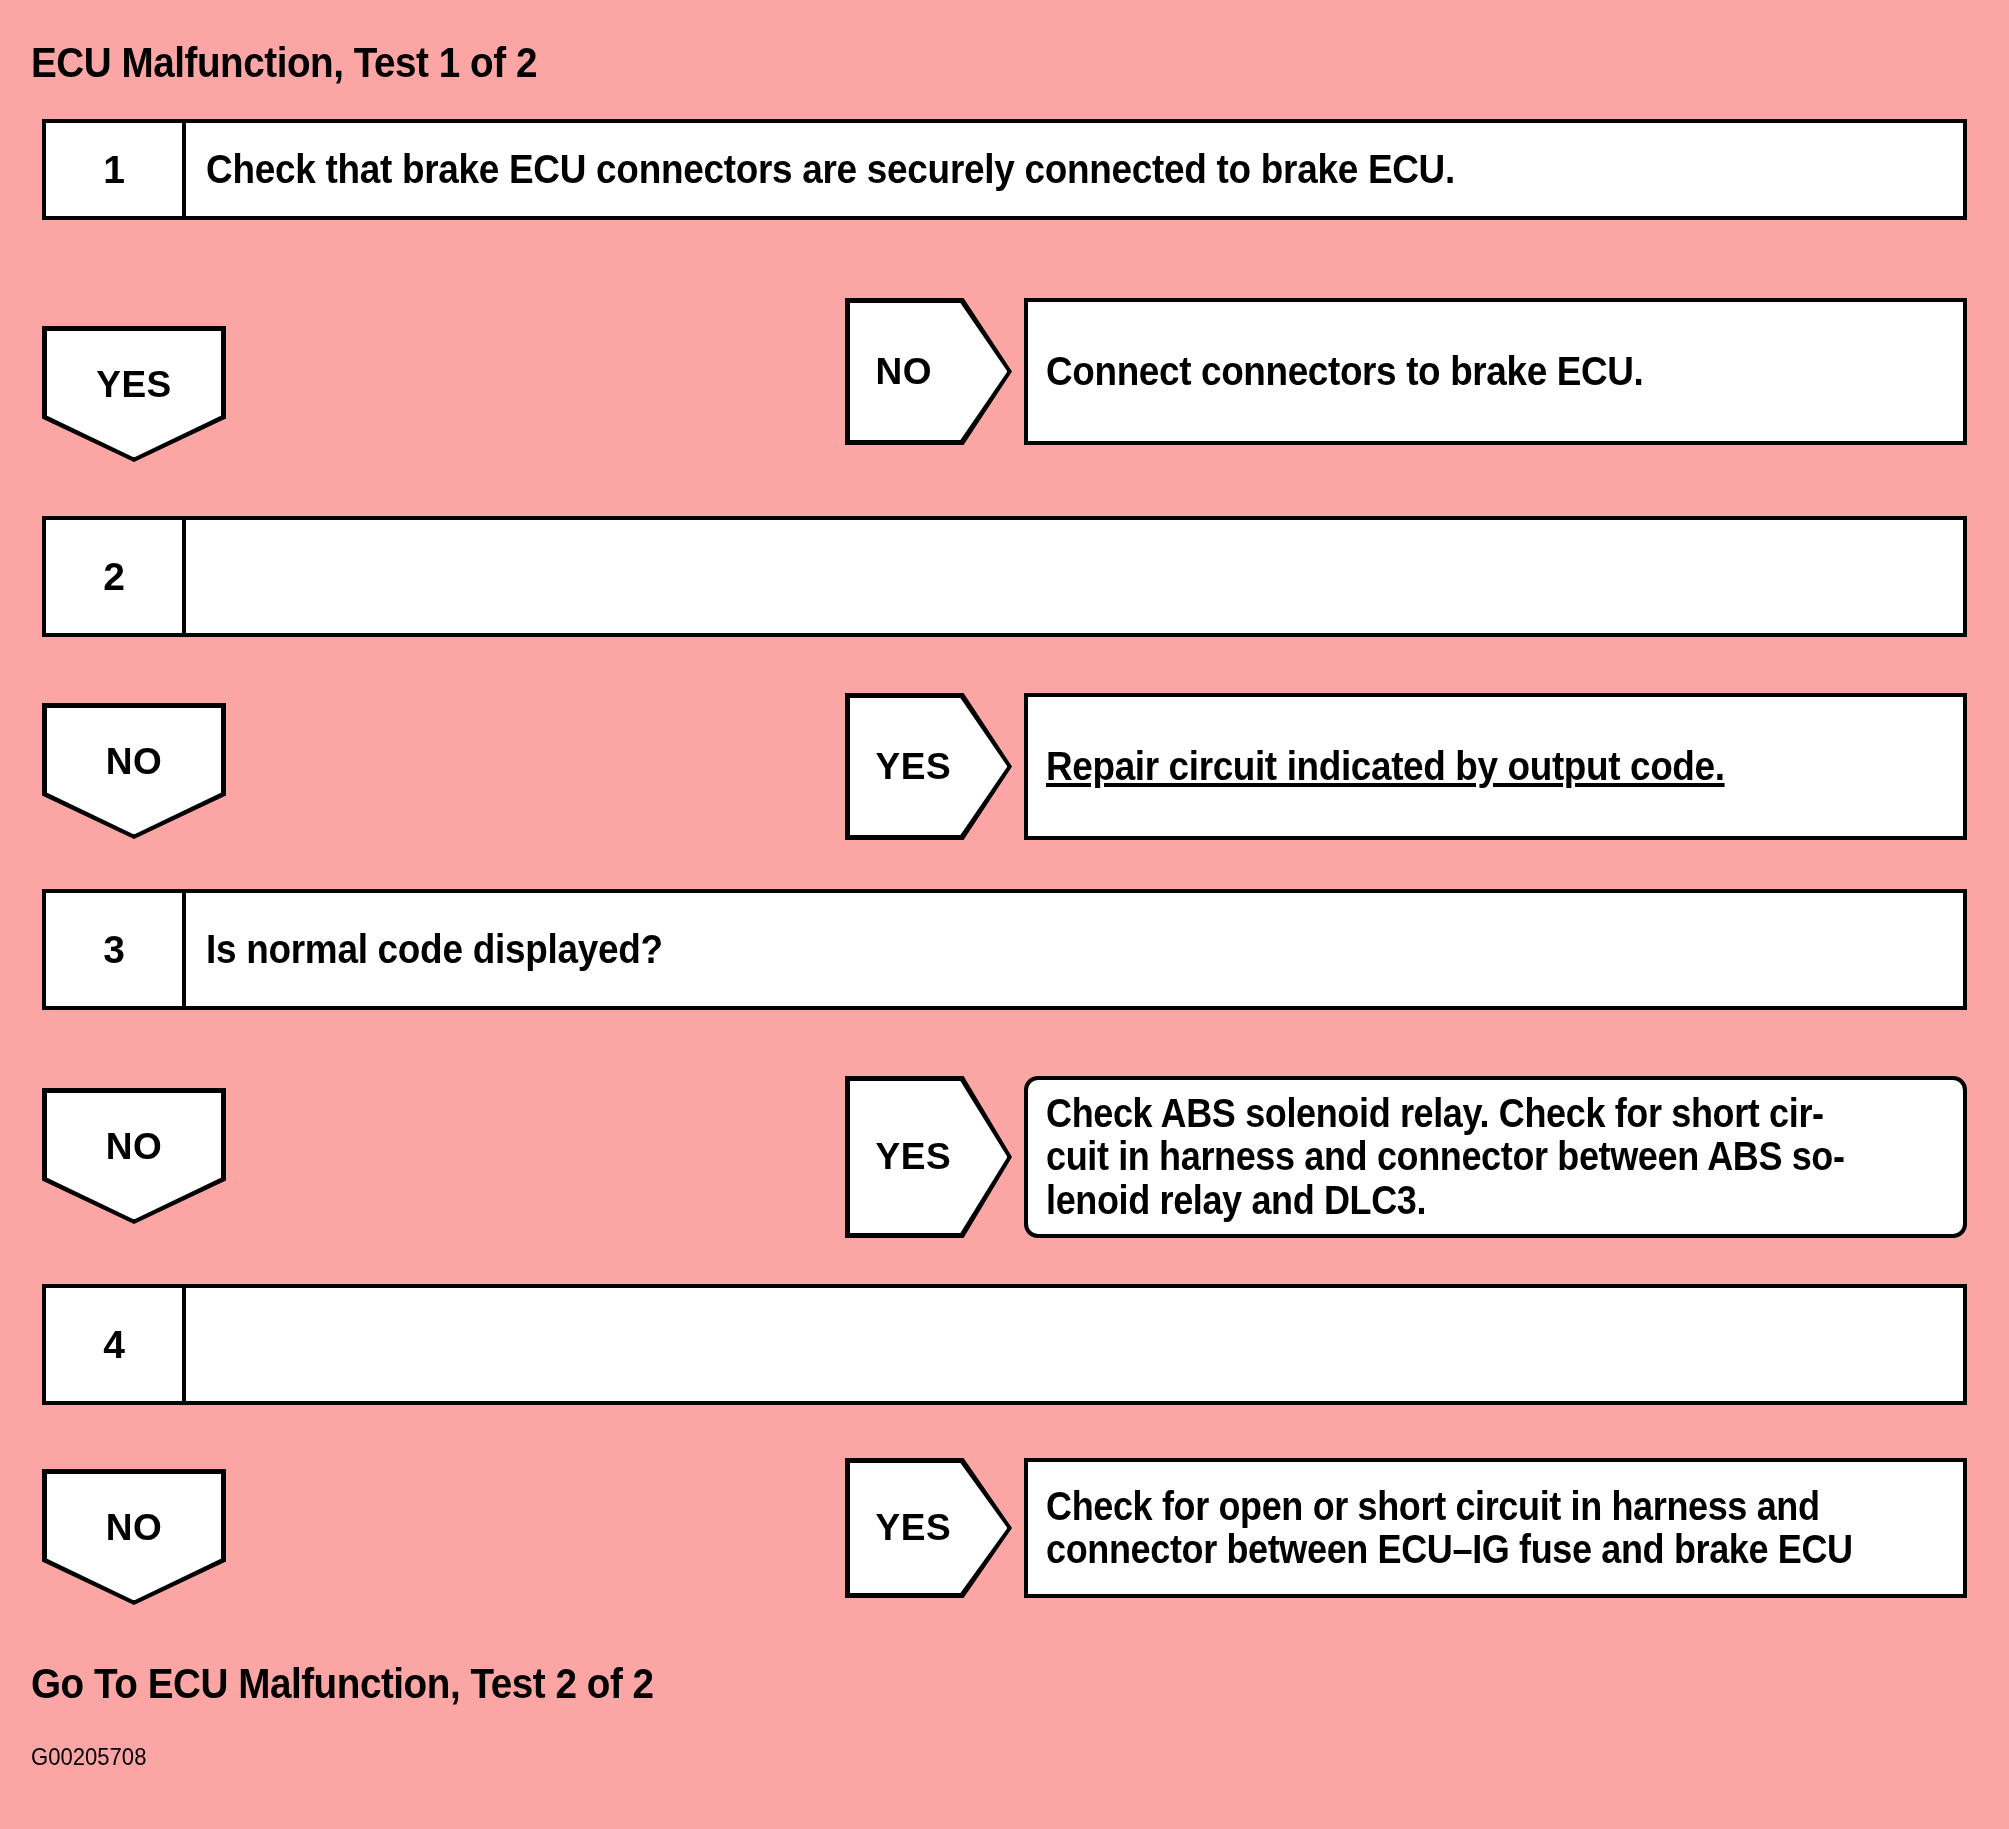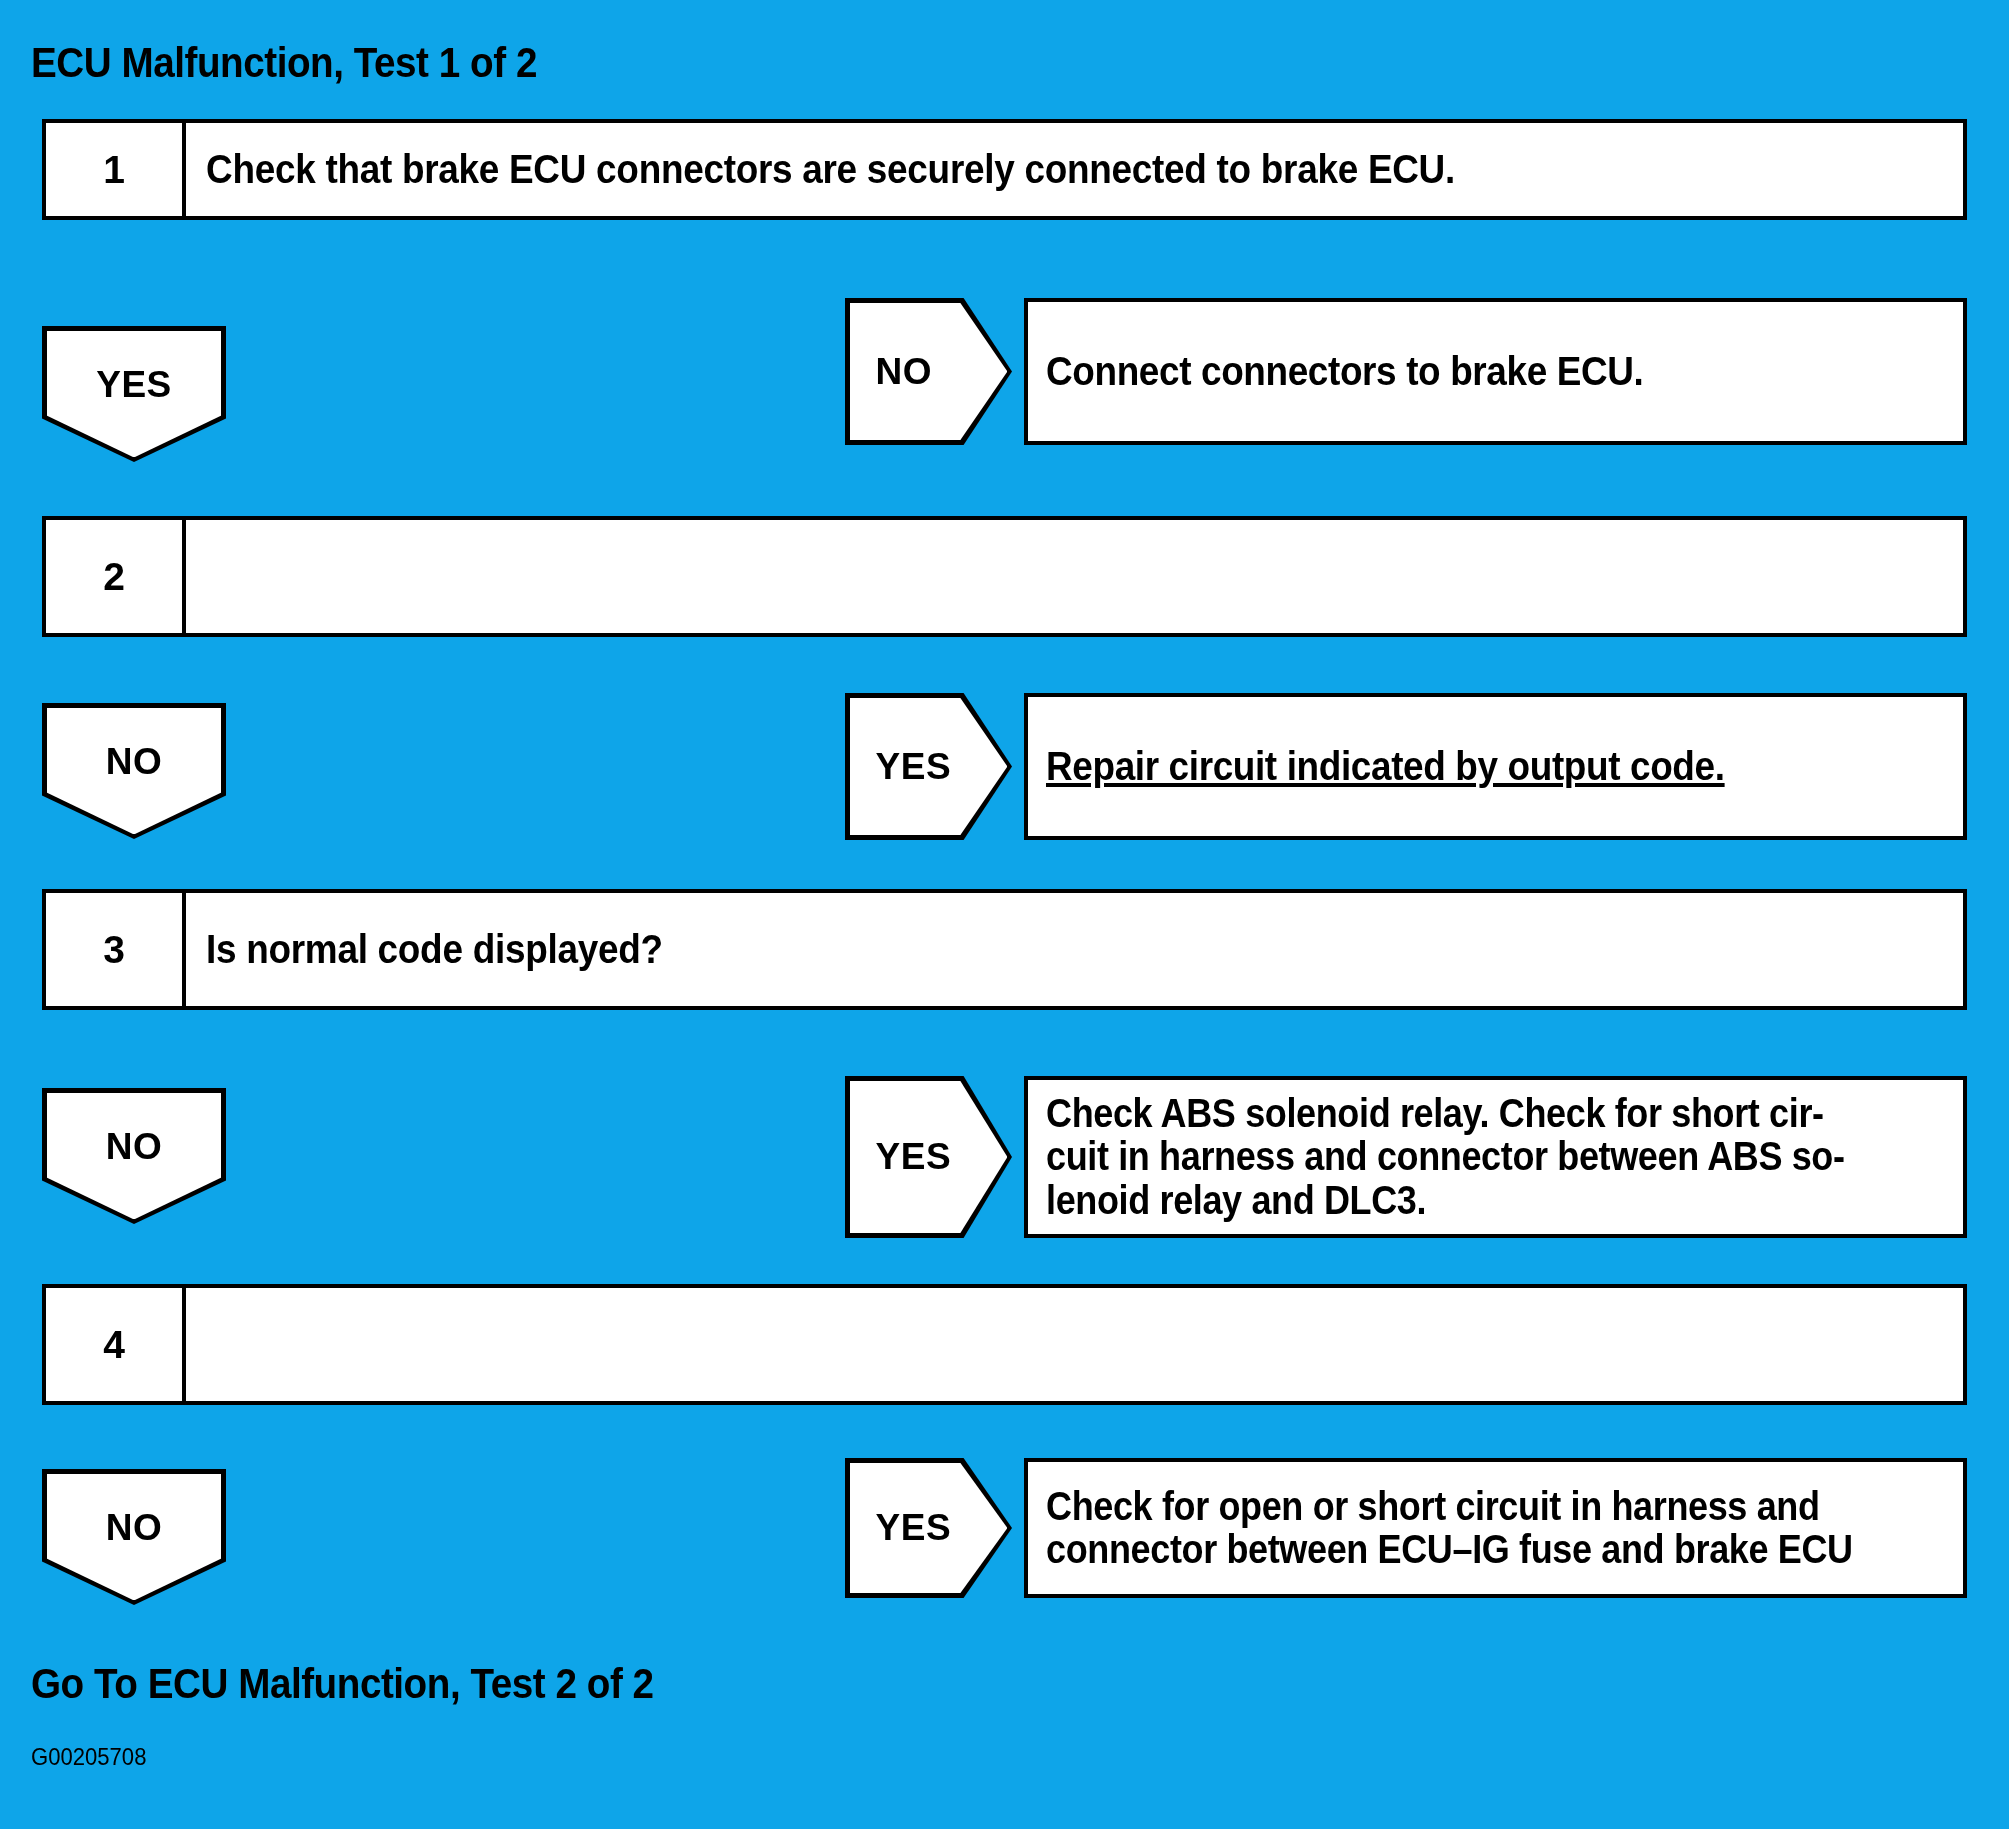--- a/index.html
+++ b/index.html
@@ -19,7 +19,7 @@
     position: relative;
     width: 2009px;
     height: 1829px;
-    background: #0ea5e9;
+    background: #fca5a5;
   }
 
   

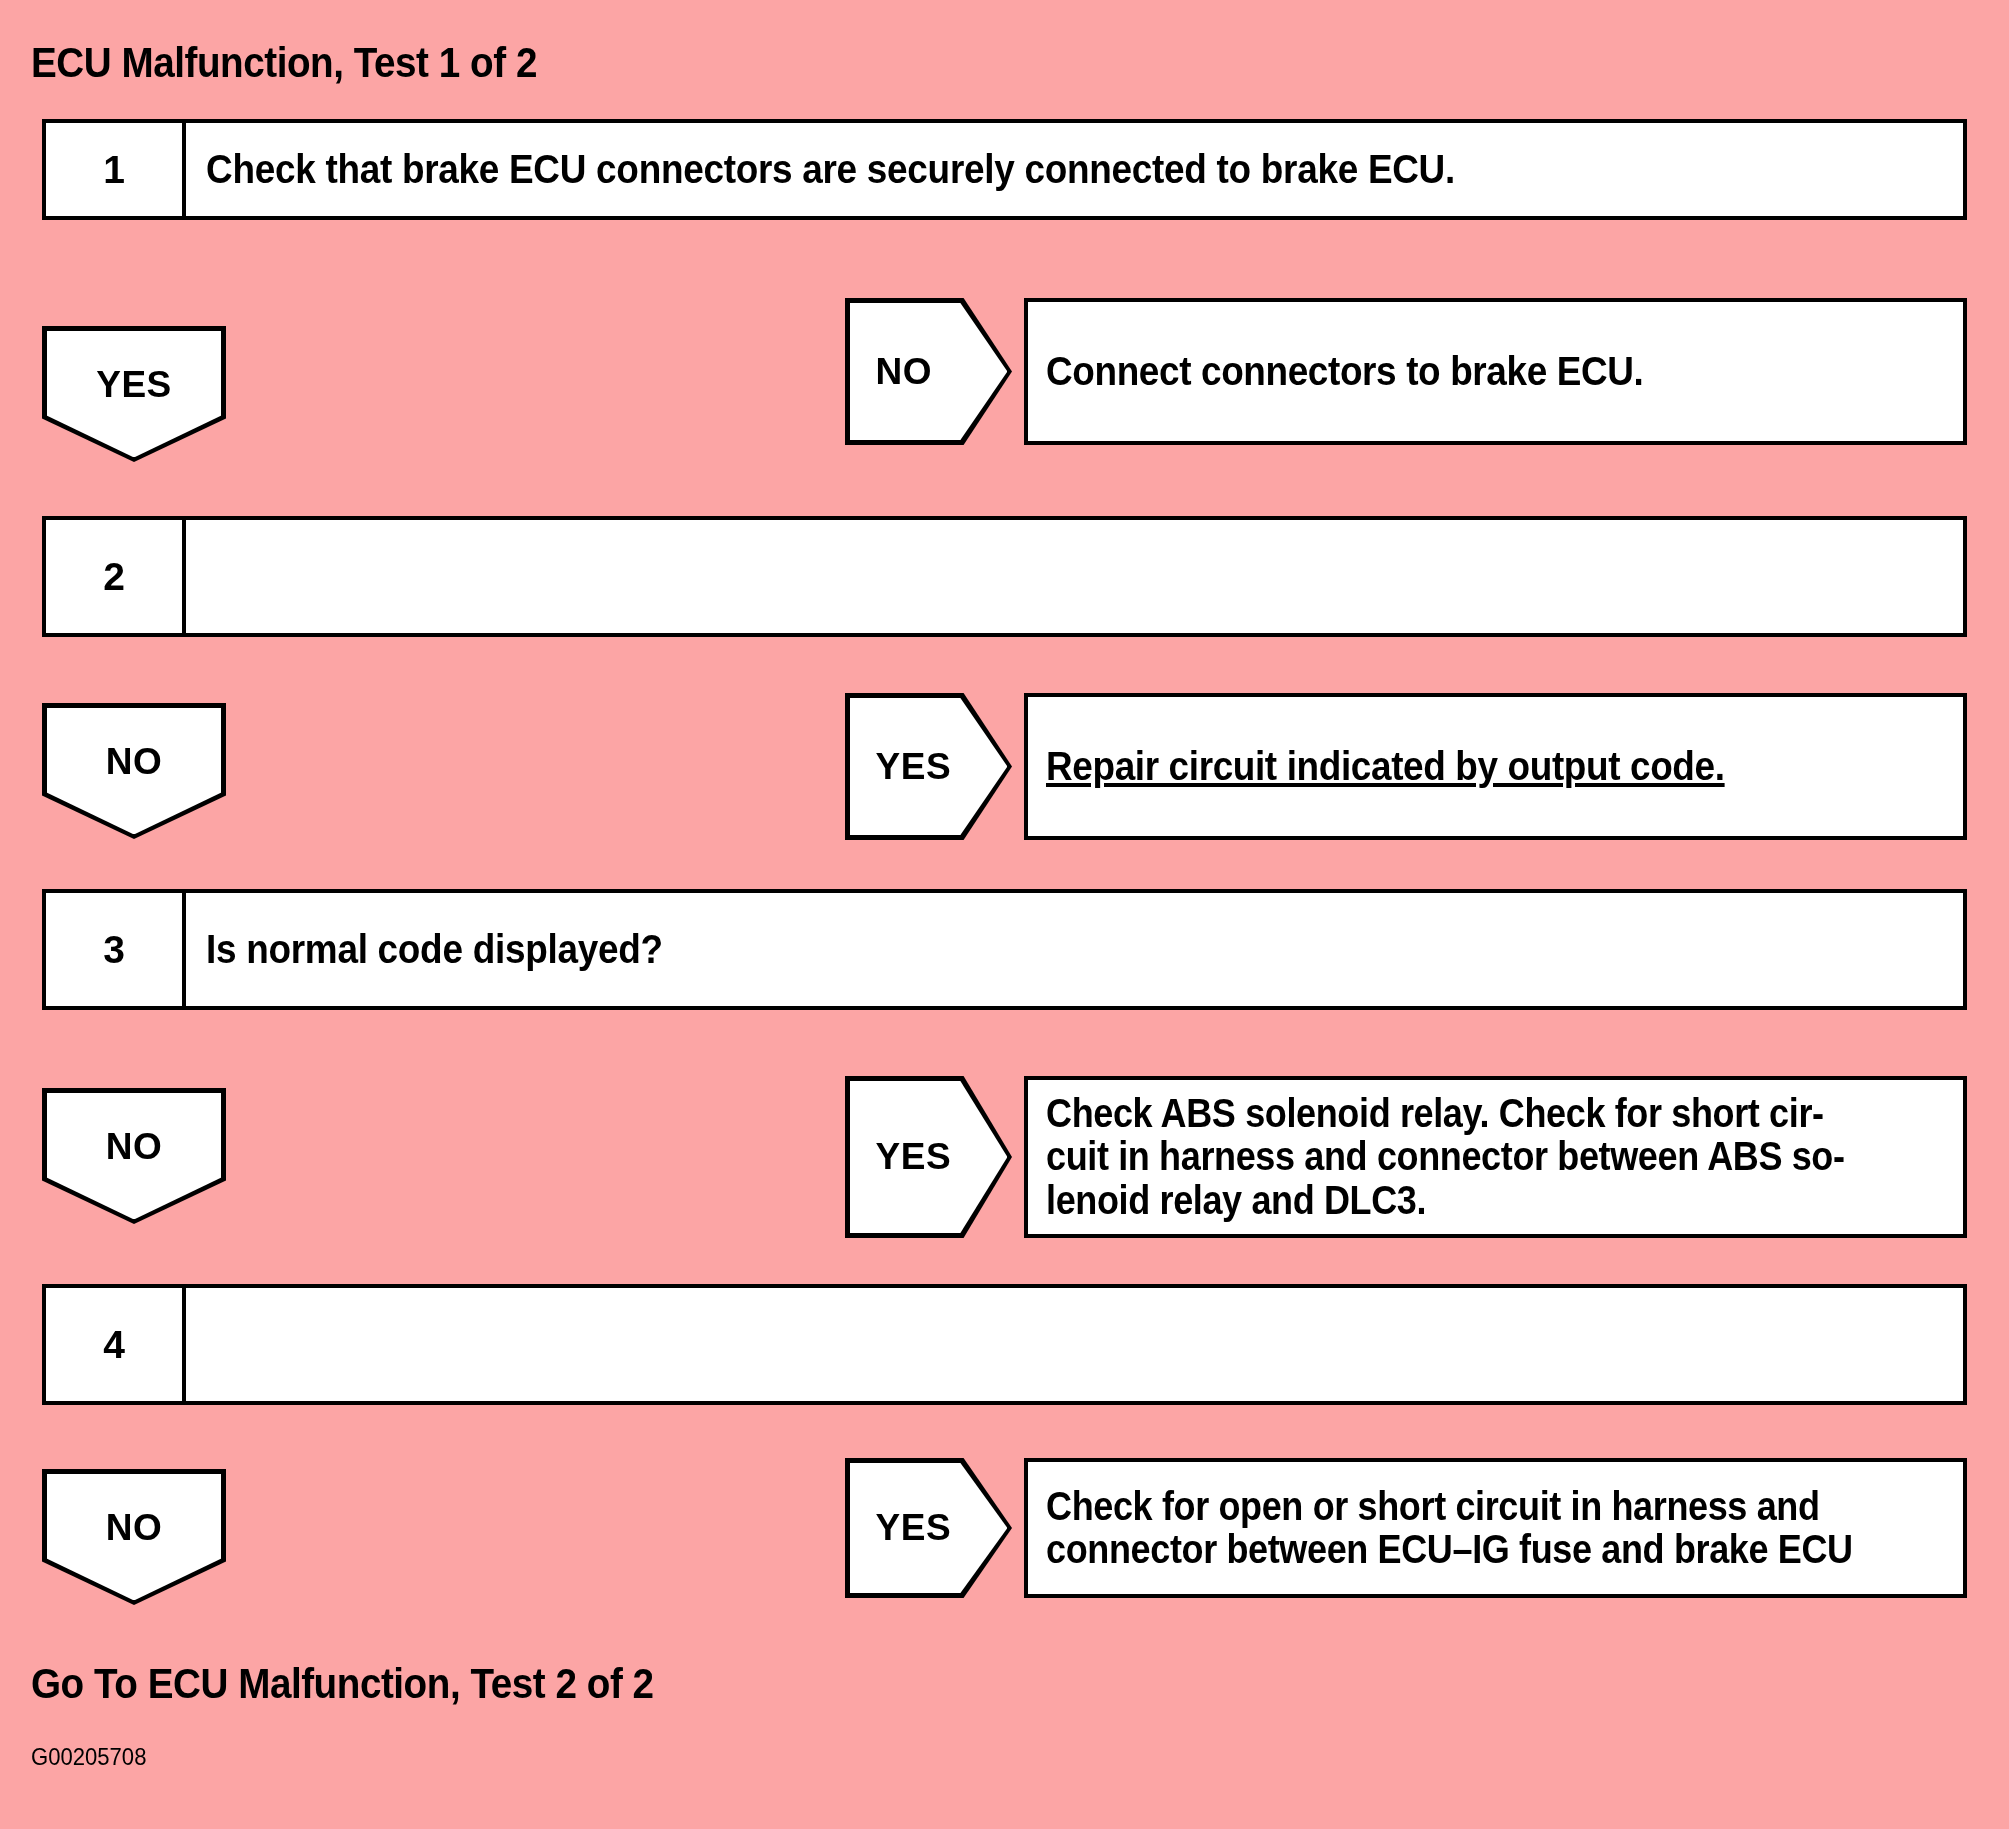--- a/index.html
+++ b/index.html
@@ -246,7 +246,7 @@
         <div class="lbl">YES</div>
       </div>
     </div>
-    <div class="action-box tight" style="width:955px;">
+    <div class="action-box tight" style="width:955px;border-radius:14px;">
       <span class="line">Check ABS solenoid relay. Check for short cir-</span>
       <span class="line">cuit in harness and connector between ABS so-</span>
       <span class="line">lenoid relay and DLC3.</span>

